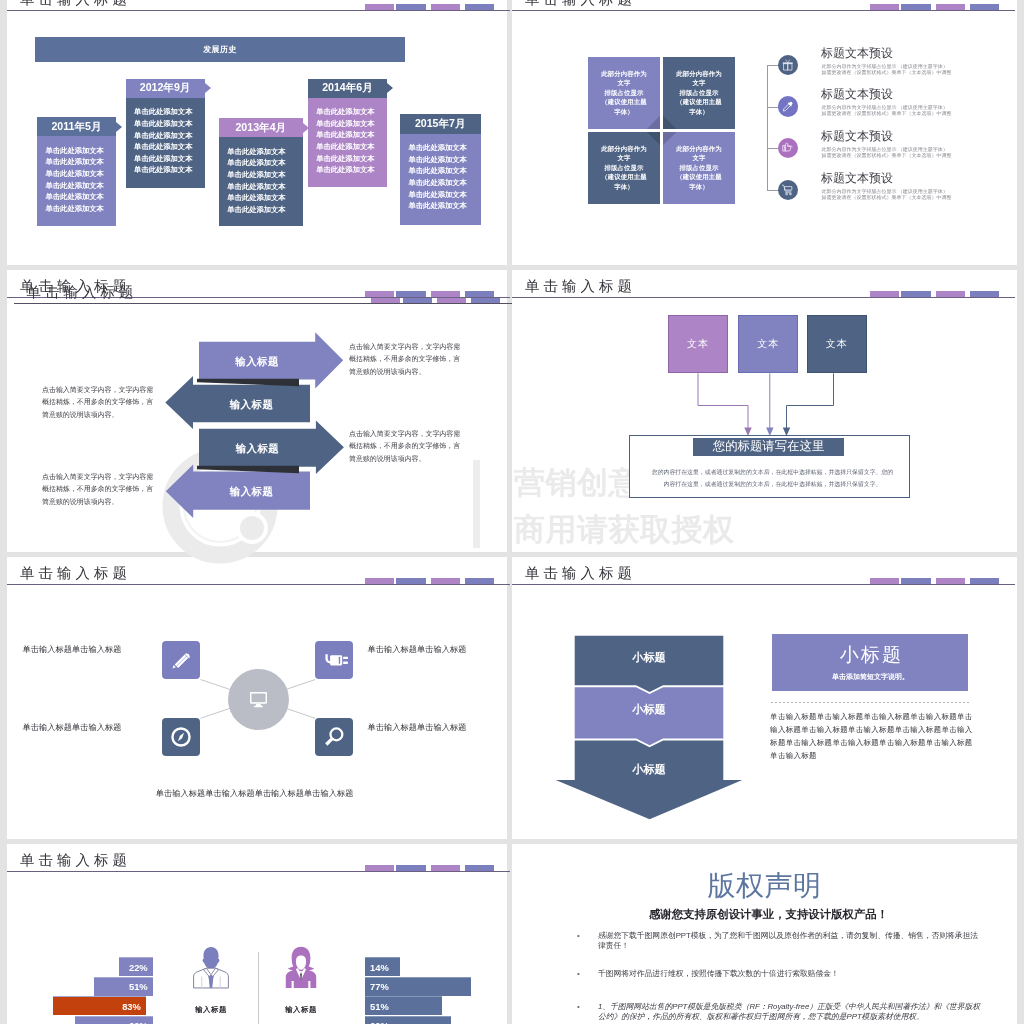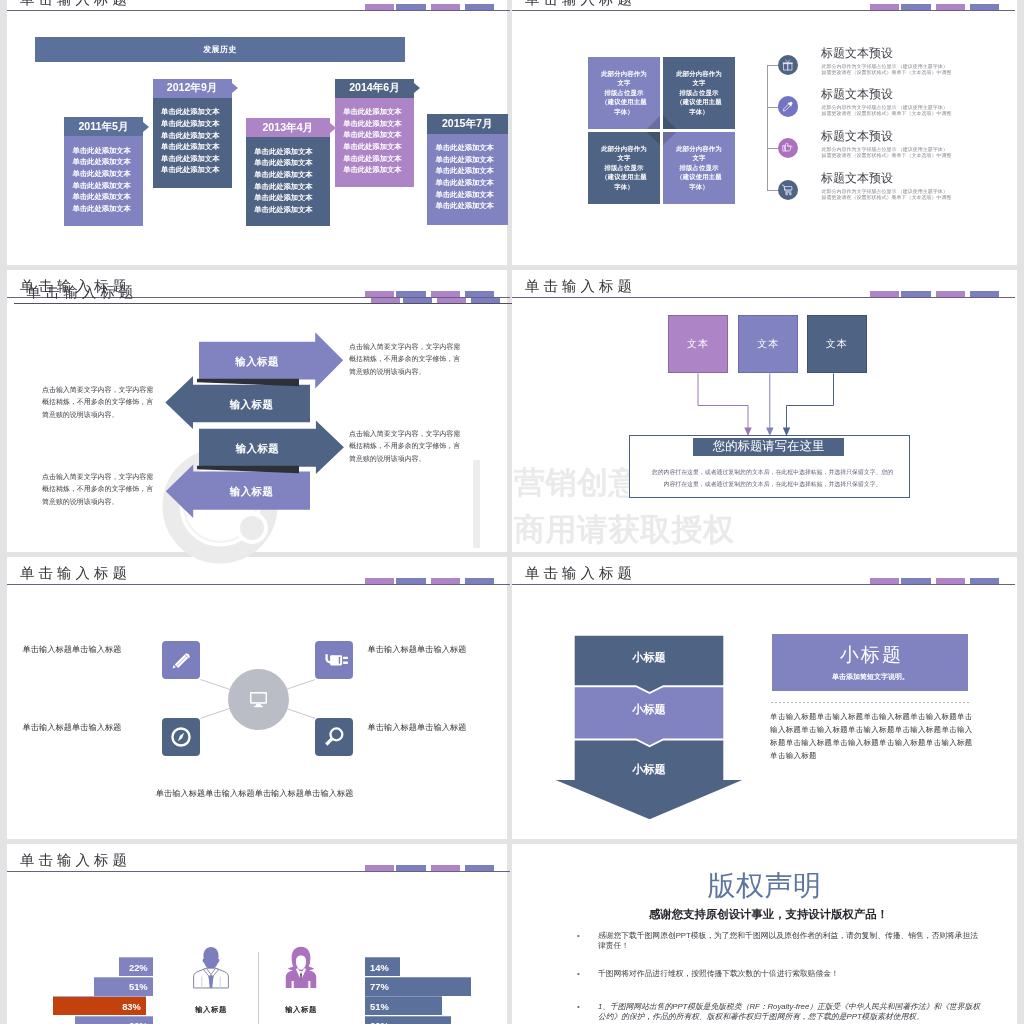--- a/index.html
+++ b/index.html
@@ -22,7 +22,7 @@
   
   .banner{position:absolute;background:#5b719b;color:#fff;font-size:8px;
           display:flex;align-items:center;justify-content:center;letter-spacing:.4px;}
-  .tl-card{position:absolute;margin-left:27px;}
+  .tl-card{position:absolute;}
   .tl-head{position:relative;color:#fff;font-size:10.6px;font-weight:bold;
            display:flex;align-items:center;justify-content:center;letter-spacing:0;}
   .tl-arrow{position:absolute;right:-6px;top:50%;transform:translateY(-50%);

